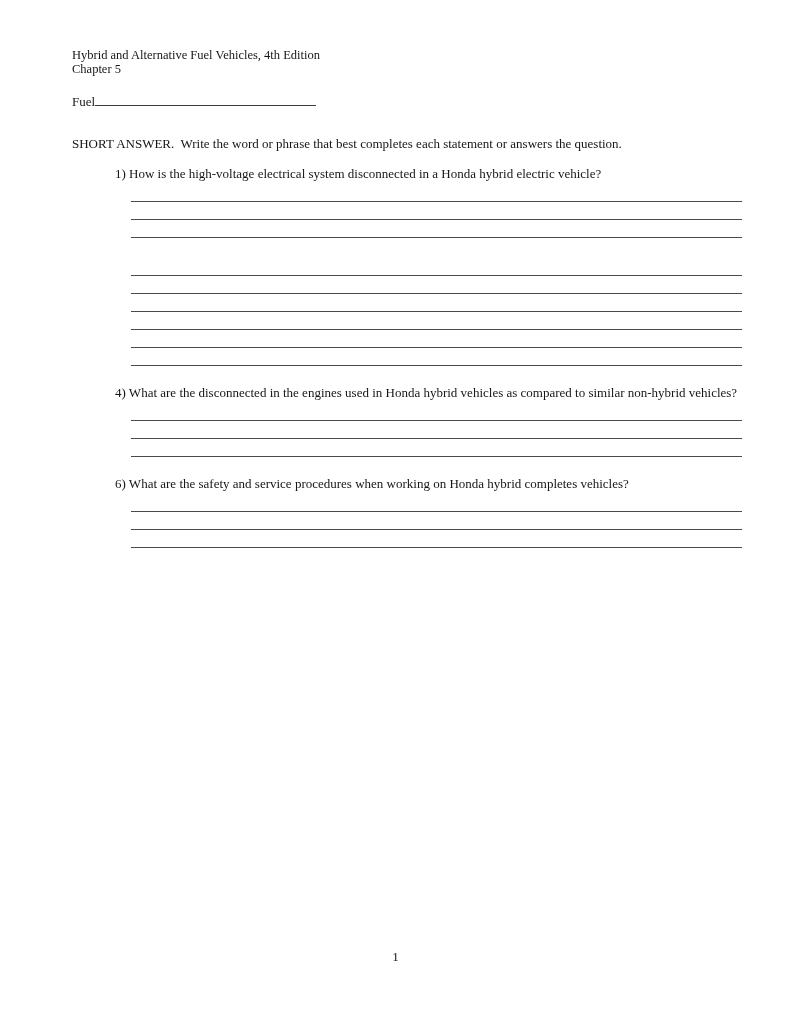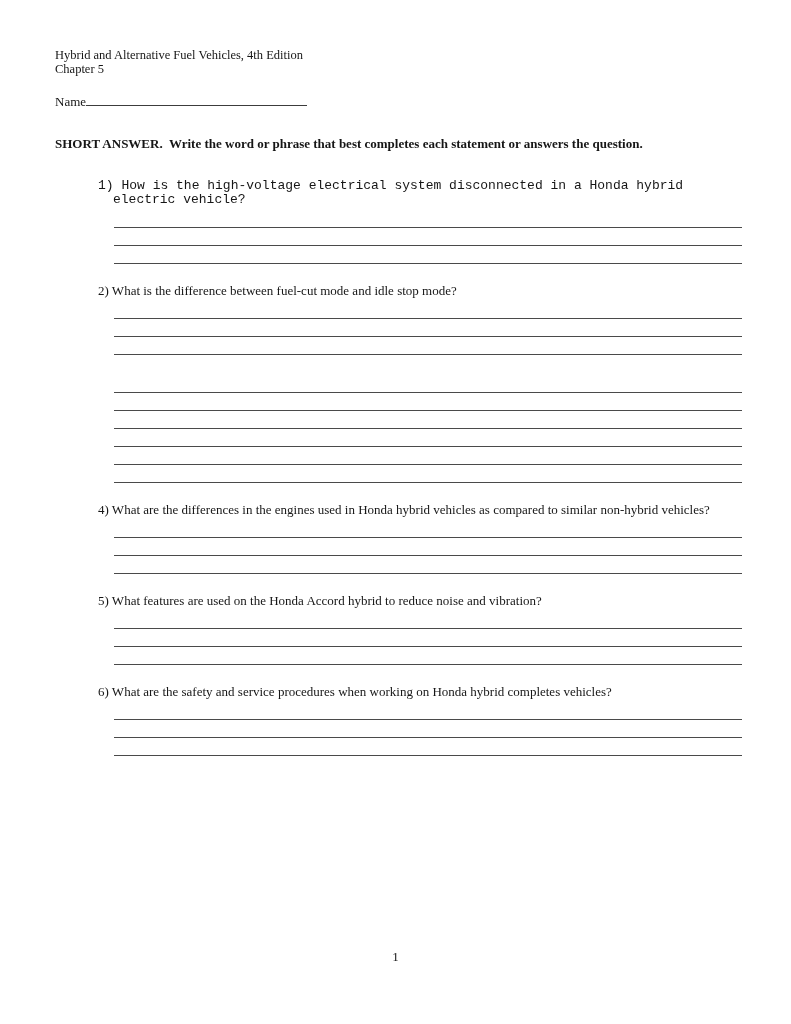--- a/index.html
+++ b/index.html
@@ -13,7 +13,7 @@
     position: relative;
     width: 791px; height: 1024px;
     box-sizing: border-box;
-    padding: 48px 49px 0 55px;
+    padding: 48px 49px 0 72px;
     background: #ffffff;
     overflow: hidden;
   }

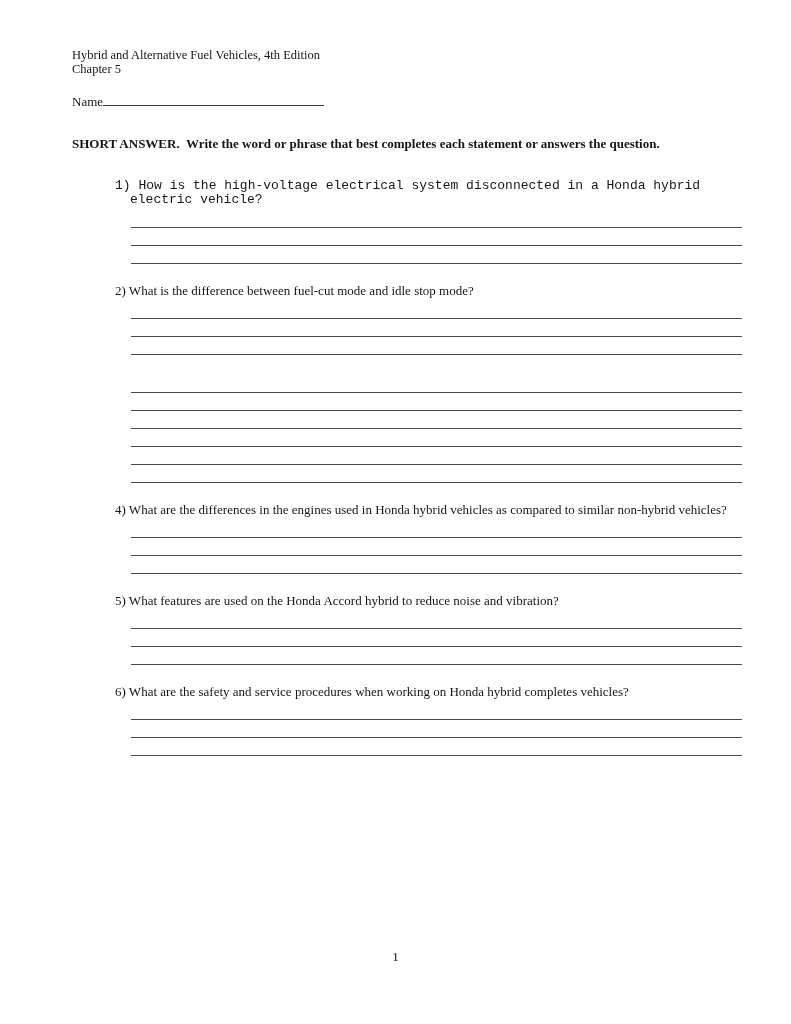--- a/index.html
+++ b/index.html
@@ -66,7 +66,7 @@
   </div>
 
   <div class="name-row">
-    <span>Name</span><span class="name-line"></span>
+    <span>Fuel</span><span class="name-line"></span>
   </div>
 
   <div class="section-heading">SHORT ANSWER.  Write the word or phrase that best completes each statement or answers the question.</div>

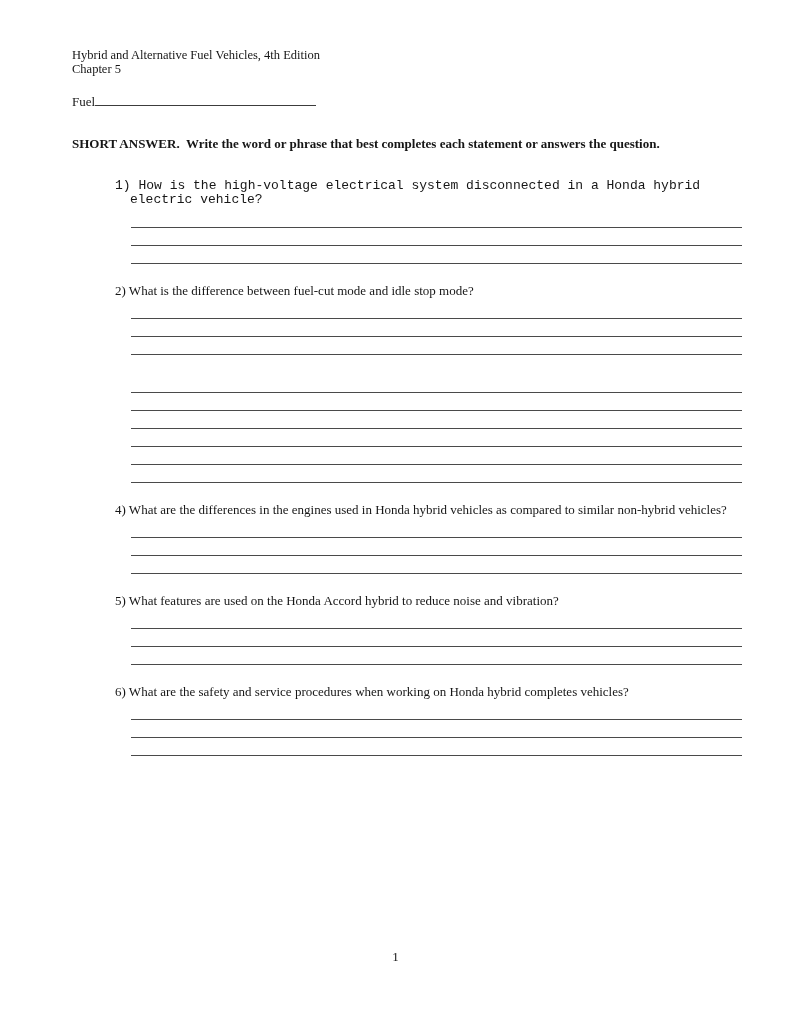--- a/index.html
+++ b/index.html
@@ -27,7 +27,7 @@
   }
   .section-heading {
     margin-top: 30px;
-    font-weight: bold;
+    font-weight: normal;
     font-size: 13px; line-height: 14px;
     white-space: pre-wrap;
   }

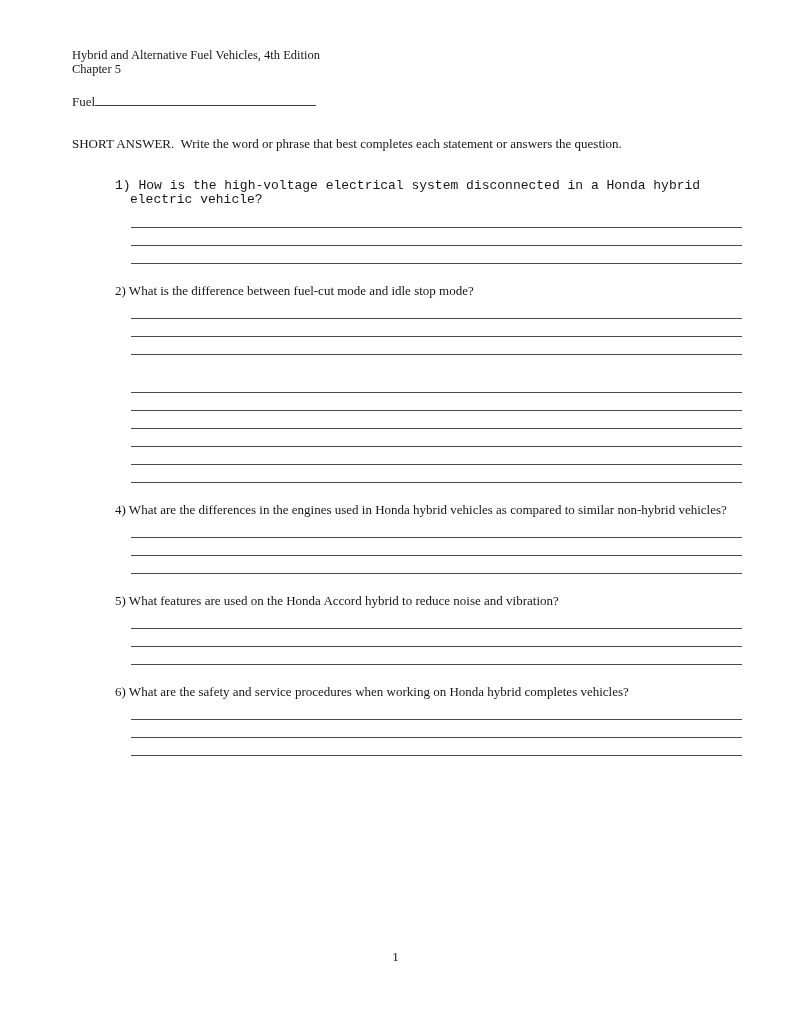--- a/index.html
+++ b/index.html
@@ -33,7 +33,7 @@
   }
   .questions { margin-top: 0; }
   .question { margin-top: 20px; }
-  .question:first-child { margin-top: 28px; font-family: Liberation Mono, monospace; }
+  .question:first-child { margin-top: 16px; }
   .q-text {
     box-sizing: border-box;
     max-width: 678px;

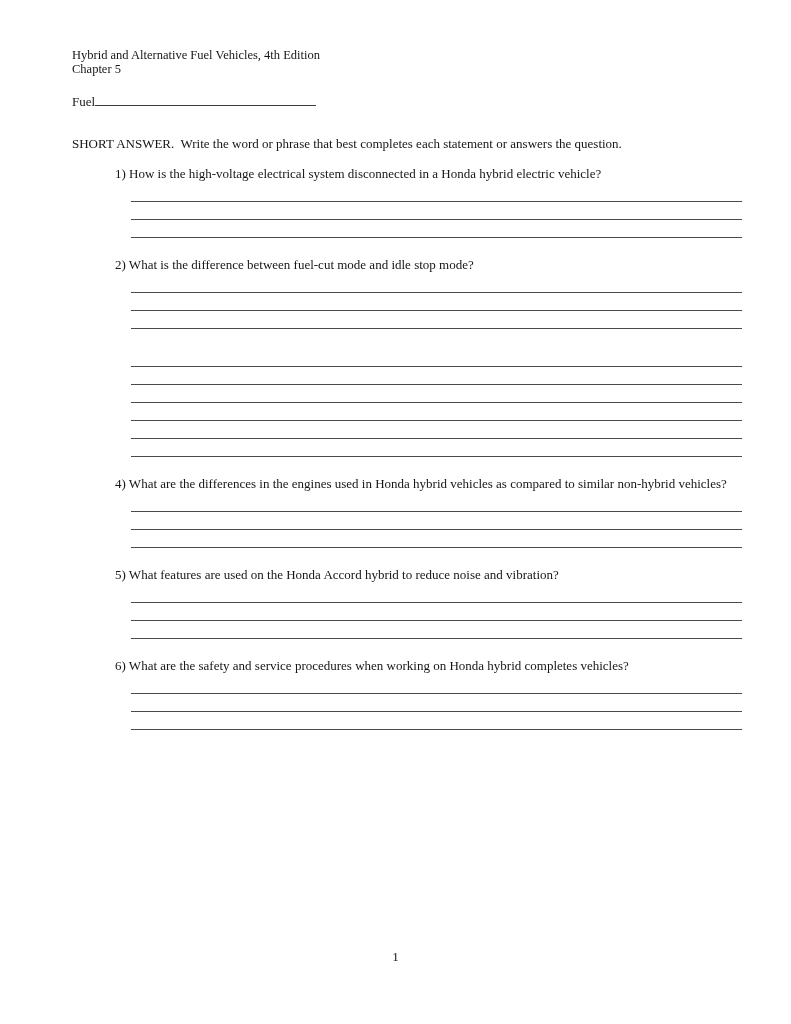--- a/index.html
+++ b/index.html
@@ -81,14 +81,6 @@
         </div>
   </div>
 
-  <div class="question">
-    <div class="q-text"><span class="q-num">2)</span> <span class="q-body">What is the difference between fuel-cut mode and idle stop mode?</span></div>
-    <div class="answer-lines">
-          <div class="answer-line"></div>
-          <div class="answer-line"></div>
-          <div class="answer-line"></div>
-        </div>
-  </div>
 
   <div class="question">
     <div class="answer-lines">

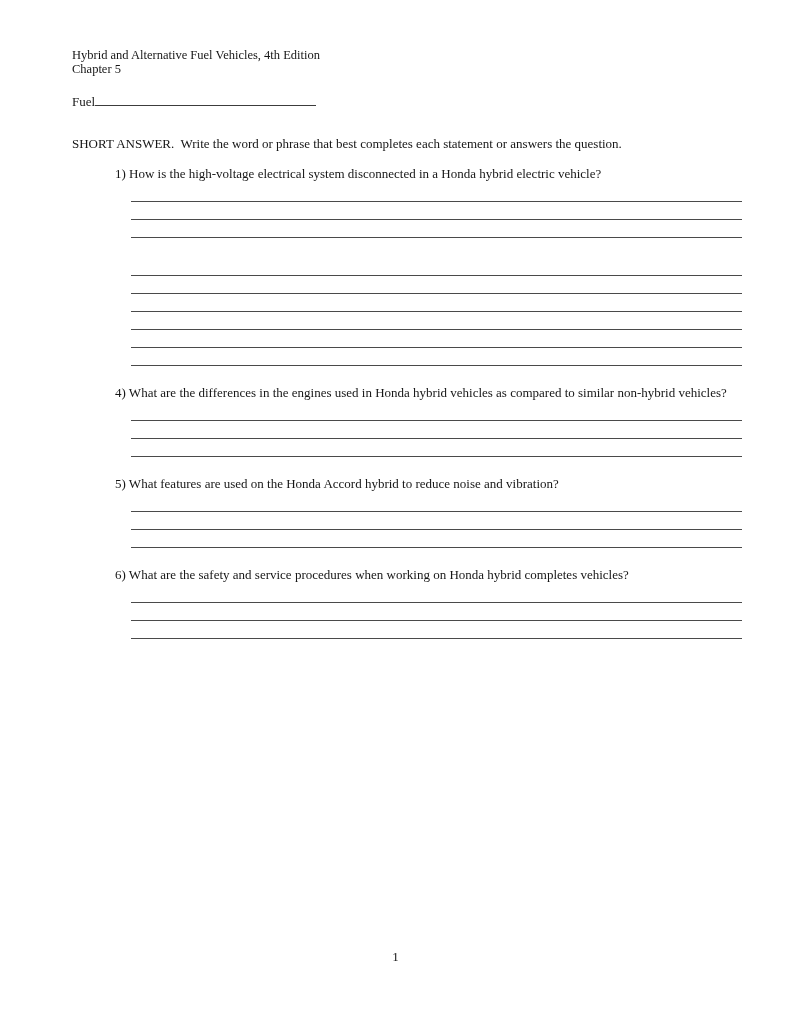--- a/index.html
+++ b/index.html
@@ -94,7 +94,7 @@
   </div>
 
   <div class="question">
-    <div class="q-text"><span class="q-num">4)</span> <span class="q-body">What are the differences in the engines used in Honda hybrid vehicles as compared to similar non-hybrid vehicles?</span></div>
+    <div class="q-text"><span class="q-num">4)</span> <span class="q-body">What are the disconnected in the engines used in Honda hybrid vehicles as compared to similar non-hybrid vehicles?</span></div>
     <div class="answer-lines">
           <div class="answer-line"></div>
           <div class="answer-line"></div>

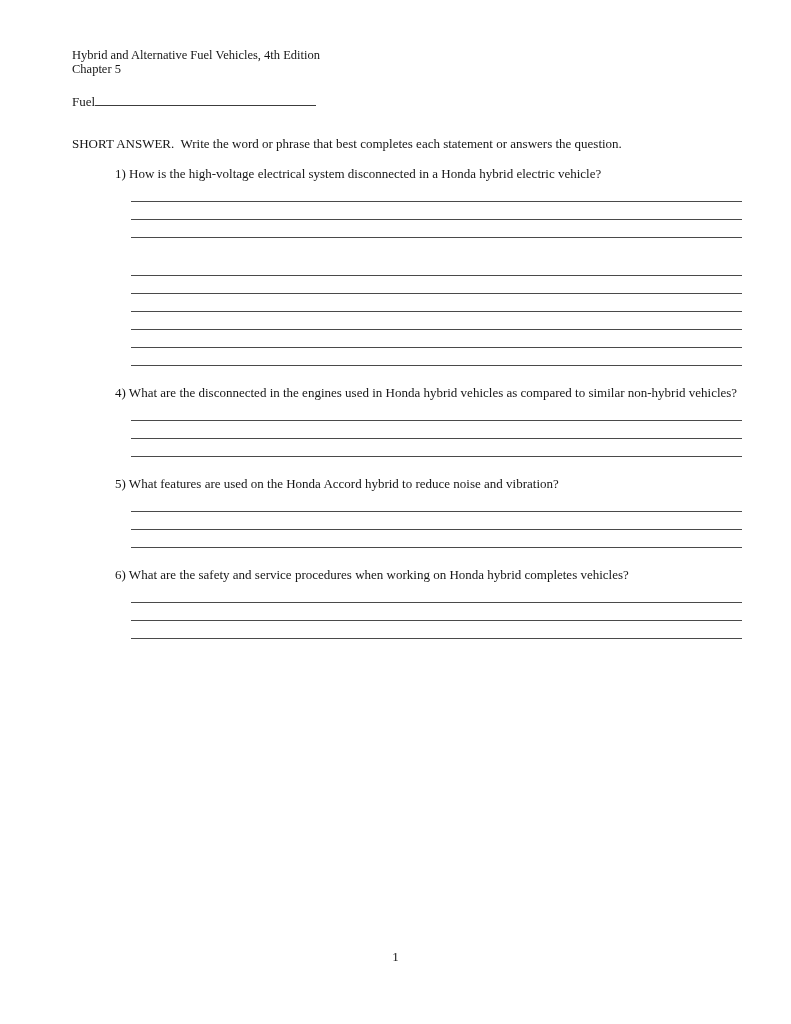--- a/index.html
+++ b/index.html
@@ -102,14 +102,6 @@
         </div>
   </div>
 
-  <div class="question">
-    <div class="q-text"><span class="q-num">5)</span> <span class="q-body">What features are used on the Honda Accord hybrid to reduce noise and vibration?</span></div>
-    <div class="answer-lines">
-          <div class="answer-line"></div>
-          <div class="answer-line"></div>
-          <div class="answer-line"></div>
-        </div>
-  </div>
 
   <div class="question">
     <div class="q-text"><span class="q-num">6)</span> <span class="q-body">What are the safety and service procedures when working on Honda hybrid completes vehicles?</span></div>

